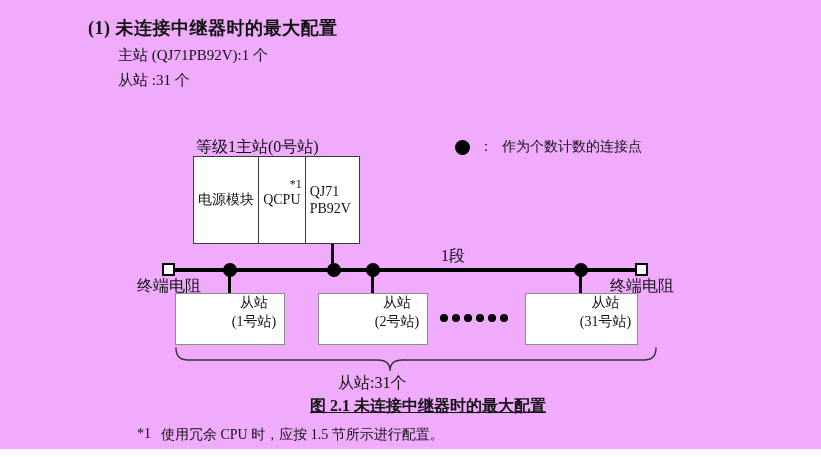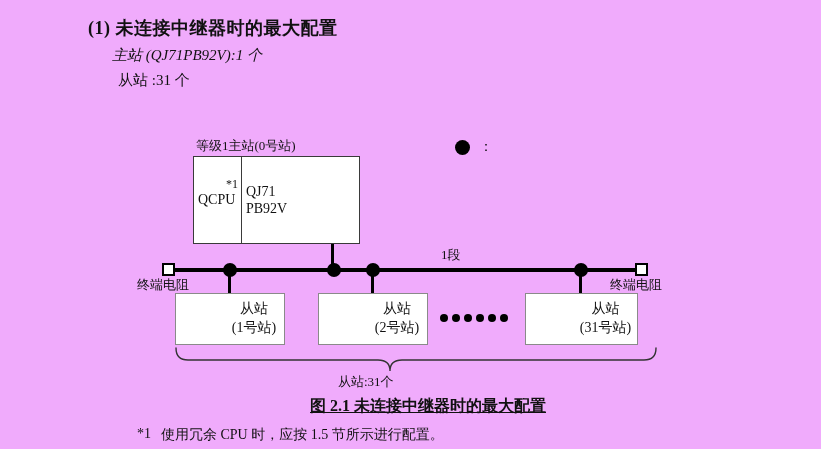--- a/index.html
+++ b/index.html
@@ -44,7 +44,7 @@
 <div class="canvas">
 
   <div class="abs heading" style="left:88px;top:16px;">(1) 未连接中继器时的最大配置</div>
-  <div class="abs bodyline" style="left:112px;top:46px;font-style:italic;">主站 (QJ71PB92V):1 个</div>
+  <div class="abs bodyline" style="left:118px;top:46px;">主站 (QJ71PB92V):1 个</div>
   <div class="abs bodyline" style="left:118px;top:71px;">从站 :31 个</div>
 
   <div class="abs legend" style="left:455px;top:138px;">

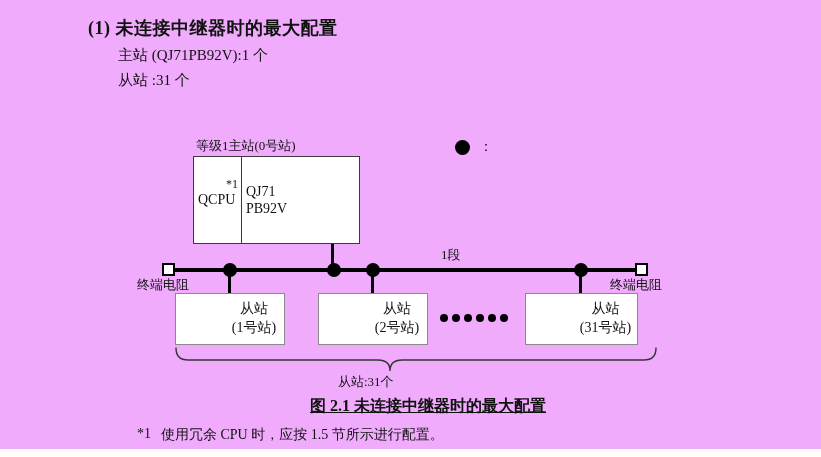--- a/index.html
+++ b/index.html
@@ -10,7 +10,7 @@
   .abs{position:absolute;}
   .heading{font-size:18px;font-weight:bold;letter-spacing:.5px;white-space:nowrap;}
   .bodyline{font-size:15px;white-space:nowrap;}
-  .lbl{font-size:13px;white-space:nowrap;}
+  .lbl{font-size:16px;white-space:nowrap;}
   
   .master-box{display:flex;border:1px solid #3a3a3a;background:#fff;box-sizing:border-box;}
   .mcell{display:flex;align-items:center;justify-content:center;box-sizing:border-box;

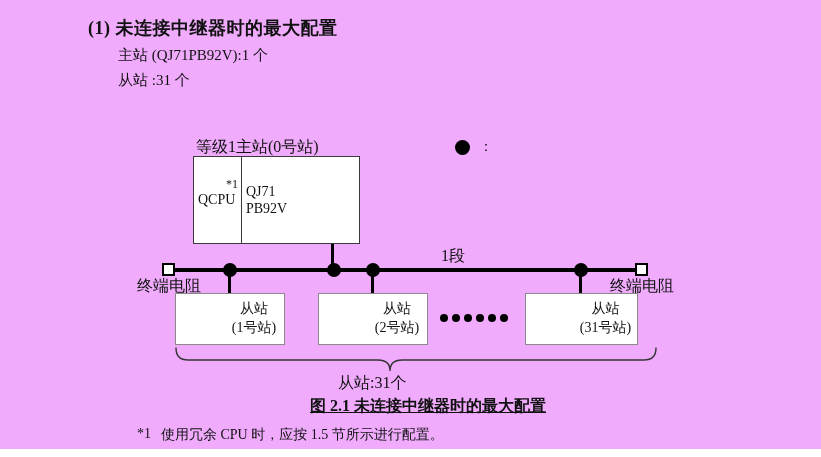--- a/index.html
+++ b/index.html
@@ -50,6 +50,7 @@
   <div class="abs legend" style="left:455px;top:138px;">
     <span class="cdot"></span>
     <span>：</span>
+    <span>作为个数计数的连接点</span>
   </div>
 
   <div class="abs lbl" style="left:196px;top:137px;">等级1主站(0号站)</div>

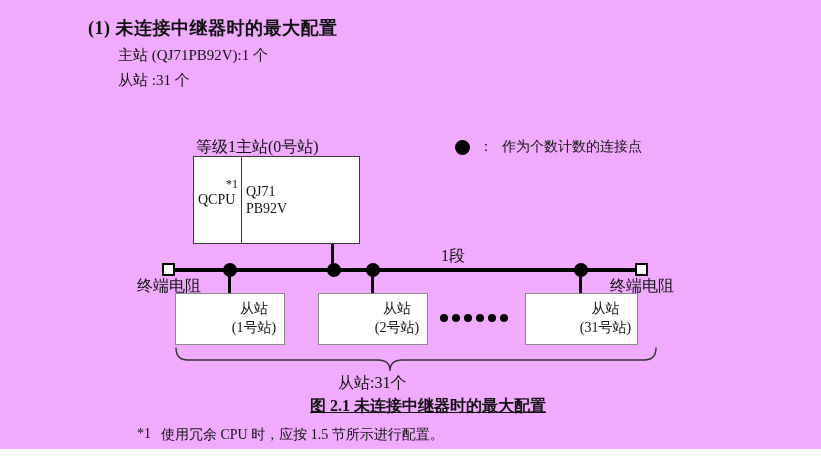--- a/index.html
+++ b/index.html
@@ -55,6 +55,7 @@
 
   <div class="abs lbl" style="left:196px;top:137px;">等级1主站(0号站)</div>
   <div class="abs master-box" style="left:193px;top:156px;width:167px;height:88px;">
+    <div class="mcell" style="width:65px;">电源模块</div>
     <div class="mcell left-align" style="width:47px;">
       <span>QCPU</span>
       <span class="cpu-note">*1</span>

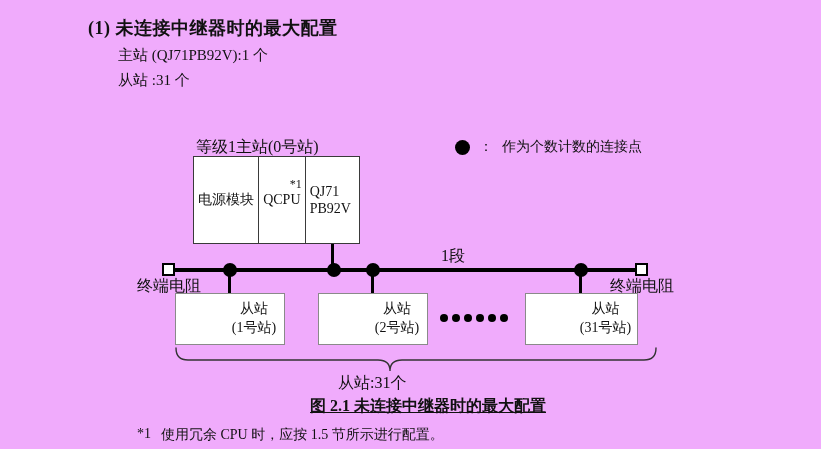--- a/index.html
+++ b/index.html
@@ -26,7 +26,7 @@
   .termsq{width:9px;height:9px;border:2px solid #000;background:#fff;}
   
   .slave-box{border:1.5px solid #8a8a8a;background:#fff;box-sizing:border-box;
-             display:flex;flex-direction:column;align-items:center;justify-content:center;
+             display:flex;flex-direction:column;align-items:center;
              font-size:14px;line-height:1.35;padding-left:48px;}
   
   .edots{display:flex;gap:4px;align-items:center;}

